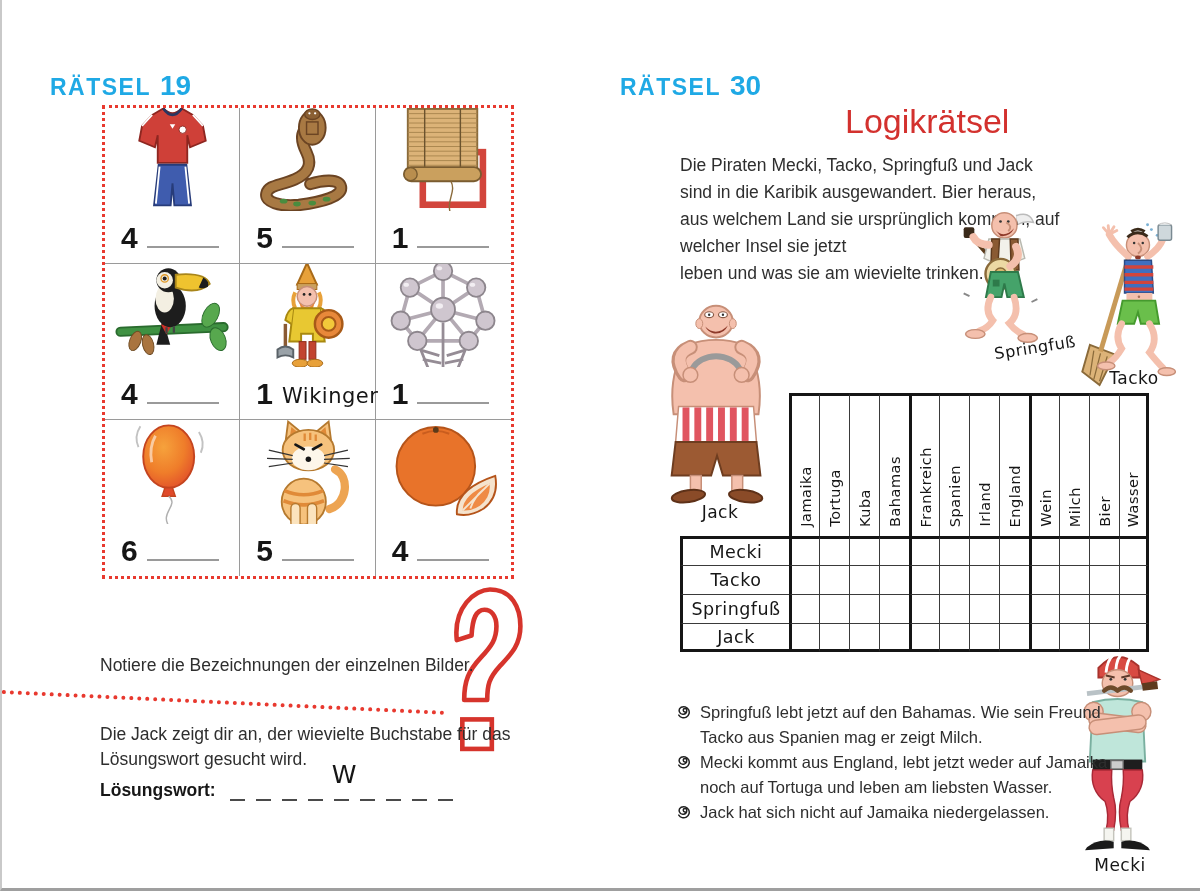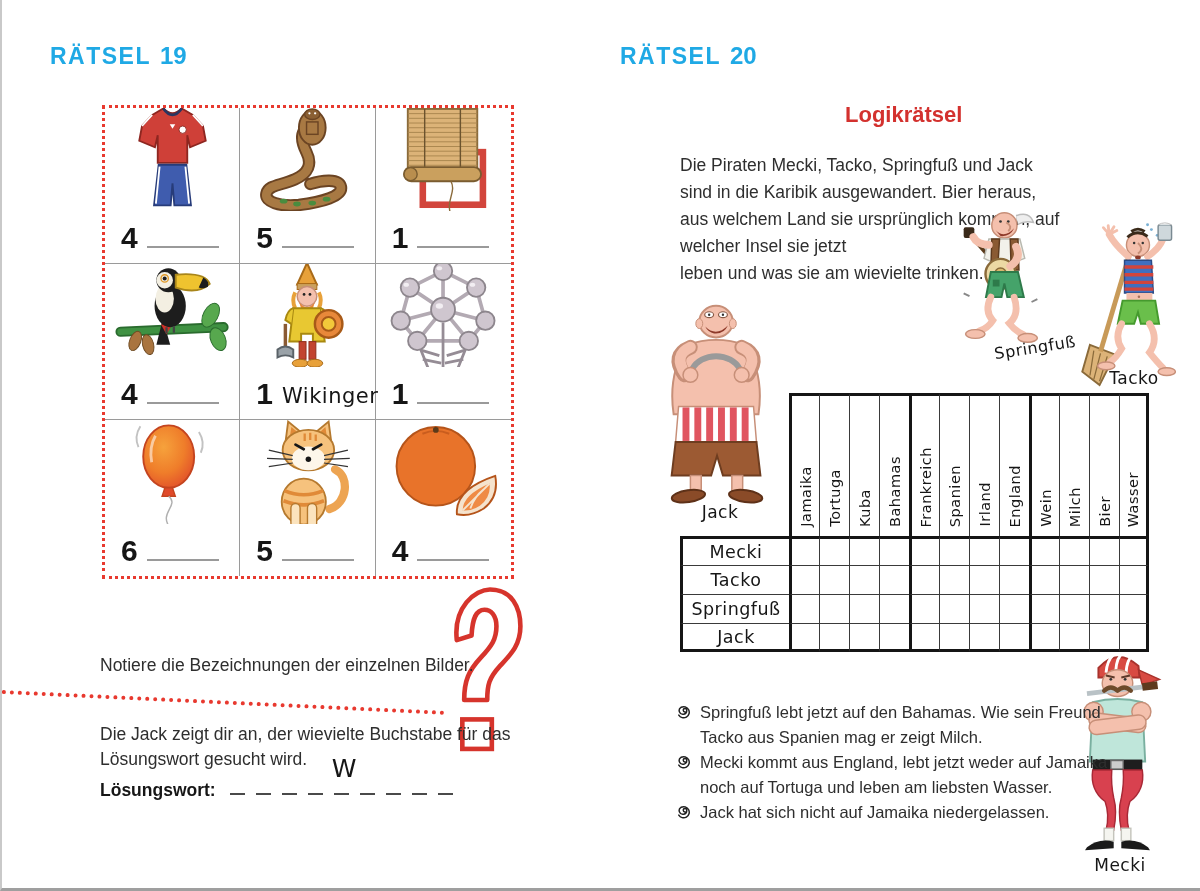--- a/index.html
+++ b/index.html
@@ -13,7 +13,7 @@
   
   .raetsel{position:absolute;display:flex;align-items:baseline;gap:9px;color:#1fa9e5;font-weight:bold;}
   .raetsel .r-word{font-size:23px;letter-spacing:1.5px;}
-  .raetsel .r-num{font-size:24px;}
+  .raetsel .r-num{font-size:28px;margin-top:28px;}
   .h-left{left:48px;top:42px;}
   .h-right{left:618px;top:42px;}
   .logik-title{position:absolute;left:843px;top:102px;font-size:22px;font-weight:bold;color:#d3312e;}

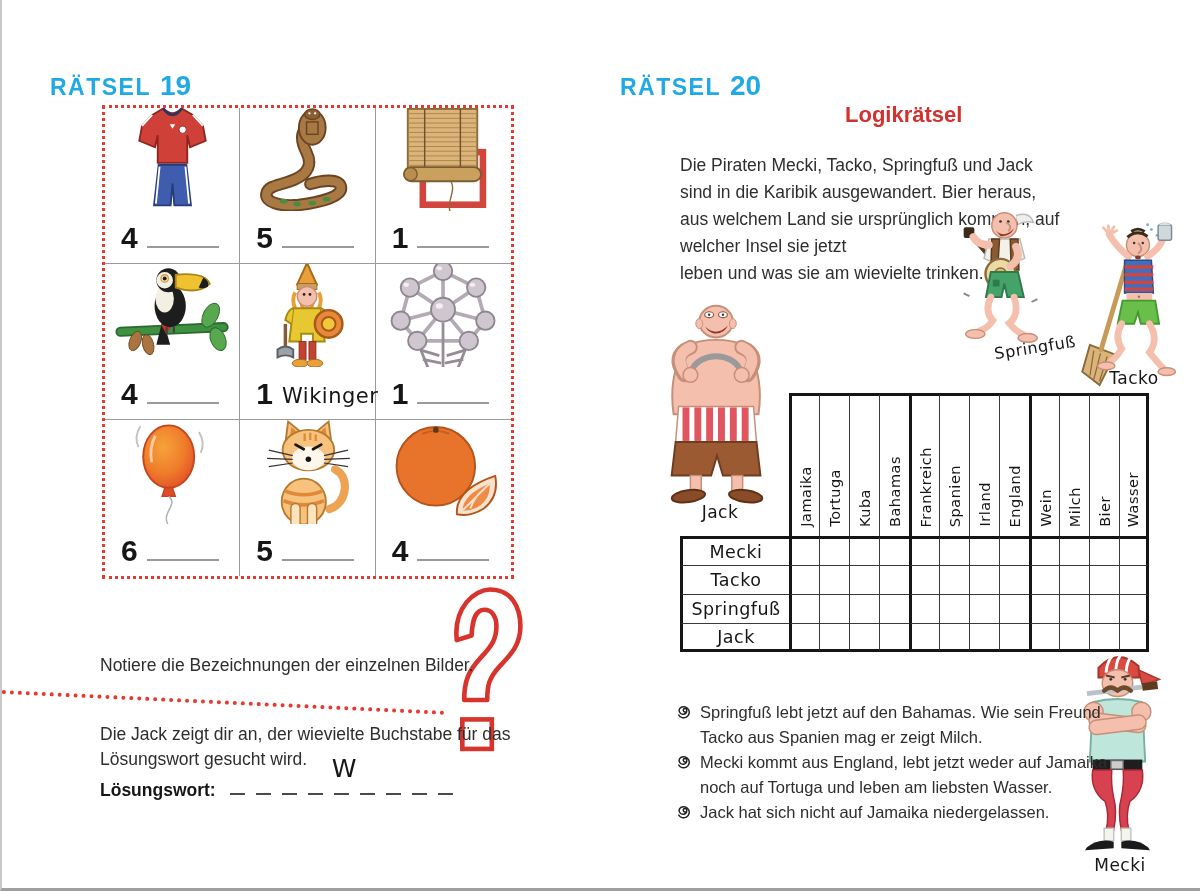--- a/index.html
+++ b/index.html
@@ -355,7 +355,7 @@
 
   <div class="raetsel h-right">
     <span class="r-word">RÄTSEL</span>
-    <span class="r-num">20</span>
+    <span class="r-num">30</span>
   </div>
 
   <div class="logik-title">Logikrätsel</div>

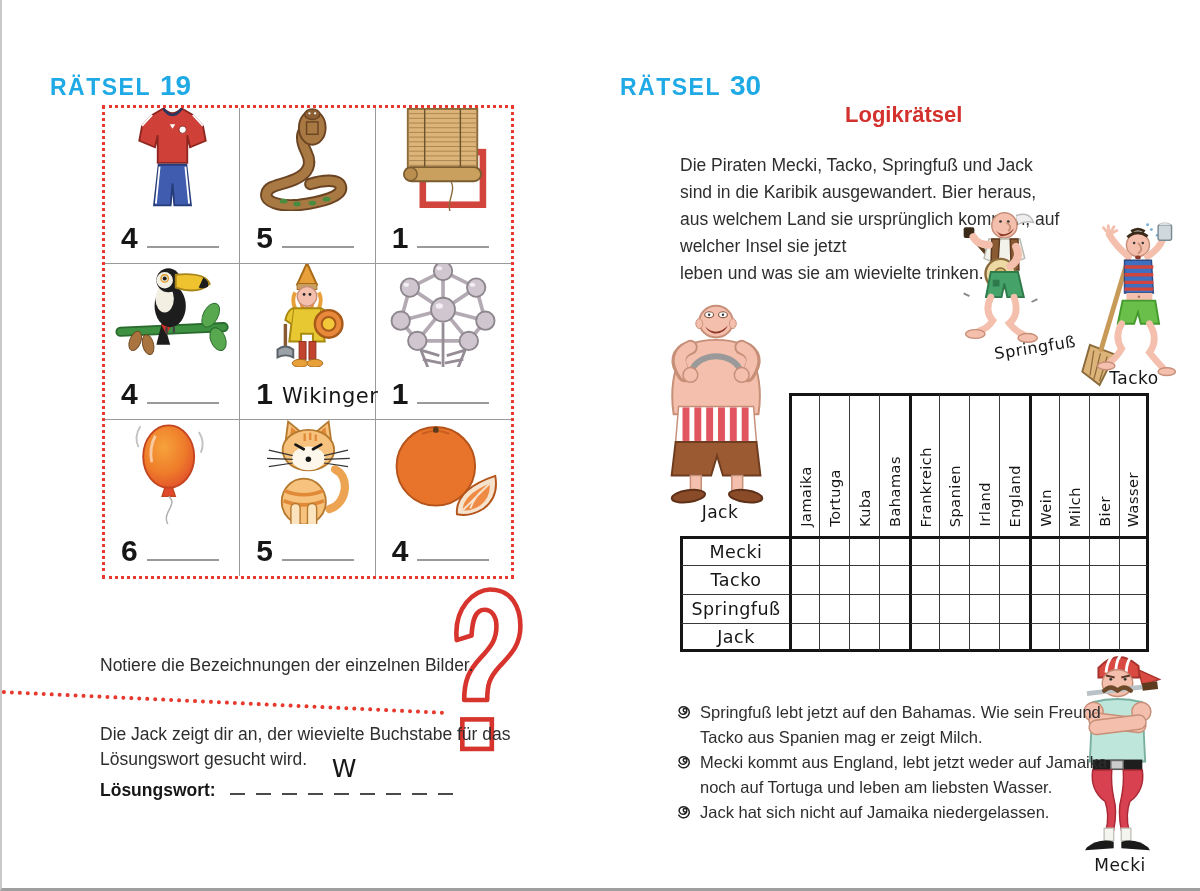--- a/index.html
+++ b/index.html
@@ -16,7 +16,7 @@
   .raetsel .r-num{font-size:28px;margin-top:28px;}
   .h-left{left:48px;top:42px;}
   .h-right{left:618px;top:42px;}
-  .logik-title{position:absolute;left:843px;top:102px;font-size:22px;font-weight:bold;color:#d3312e;}
+  .logik-title{position:absolute;left:843px;top:102px;font-size:34px;font-weight:normal;color:#d3312e;}
 
   
   .pgrid{

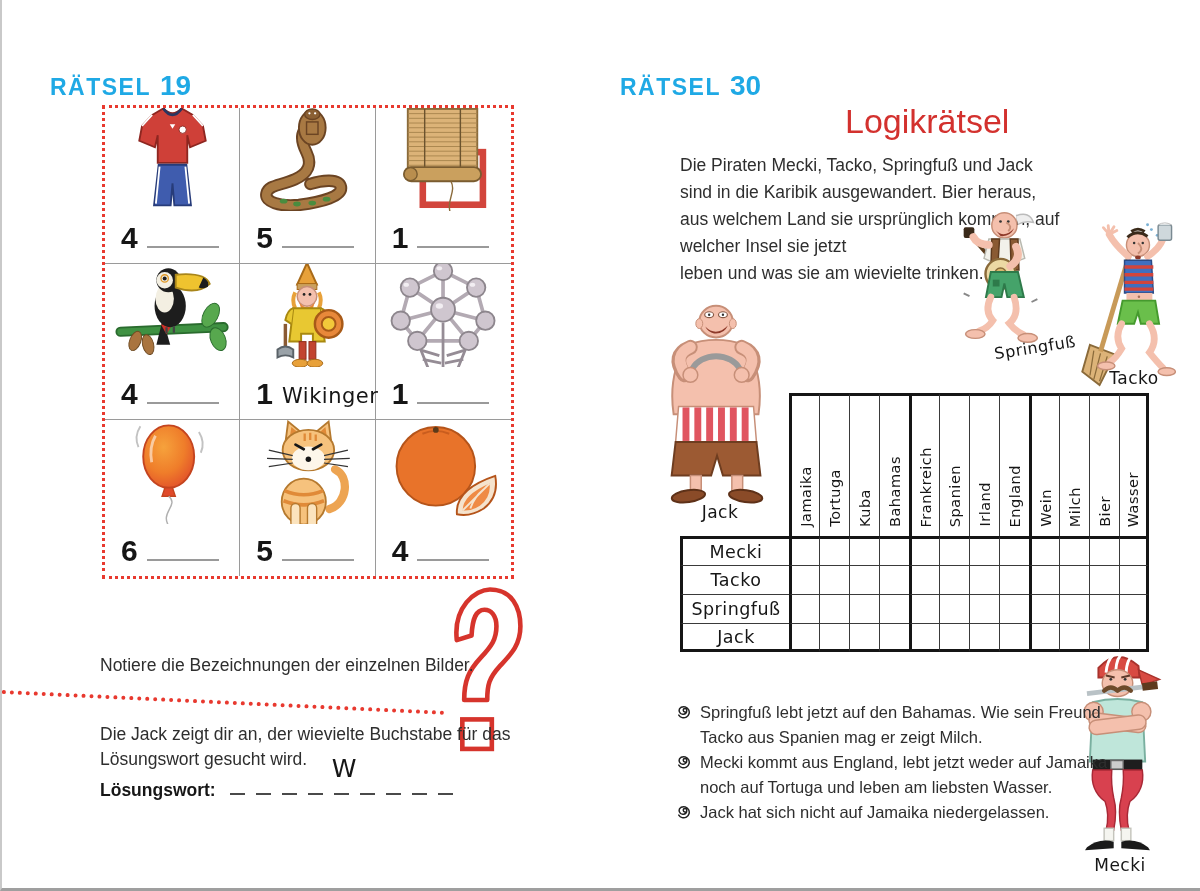--- a/index.html
+++ b/index.html
@@ -36,7 +36,7 @@
   
   .instr1{position:absolute;left:98px;top:655px;font-size:17.5px;color:#2e2e2e;}
   .instr2{position:absolute;left:98px;top:722px;font-size:17.5px;line-height:25px;color:#2e2e2e;}
-  .solution{position:absolute;left:98px;top:780px;display:flex;align-items:center;}
+  .solution{position:absolute;left:98px;top:780px;display:flex;align-items:flex-end;}
   .solution .sol-label{font-size:17.5px;font-weight:bold;color:#161616;margin-right:14px;}
   .slots{display:flex;align-items:flex-end;}
   .slot{width:15px;border-bottom:2.5px solid #4a4a4a;margin-right:11px;height:6px;position:relative;}

